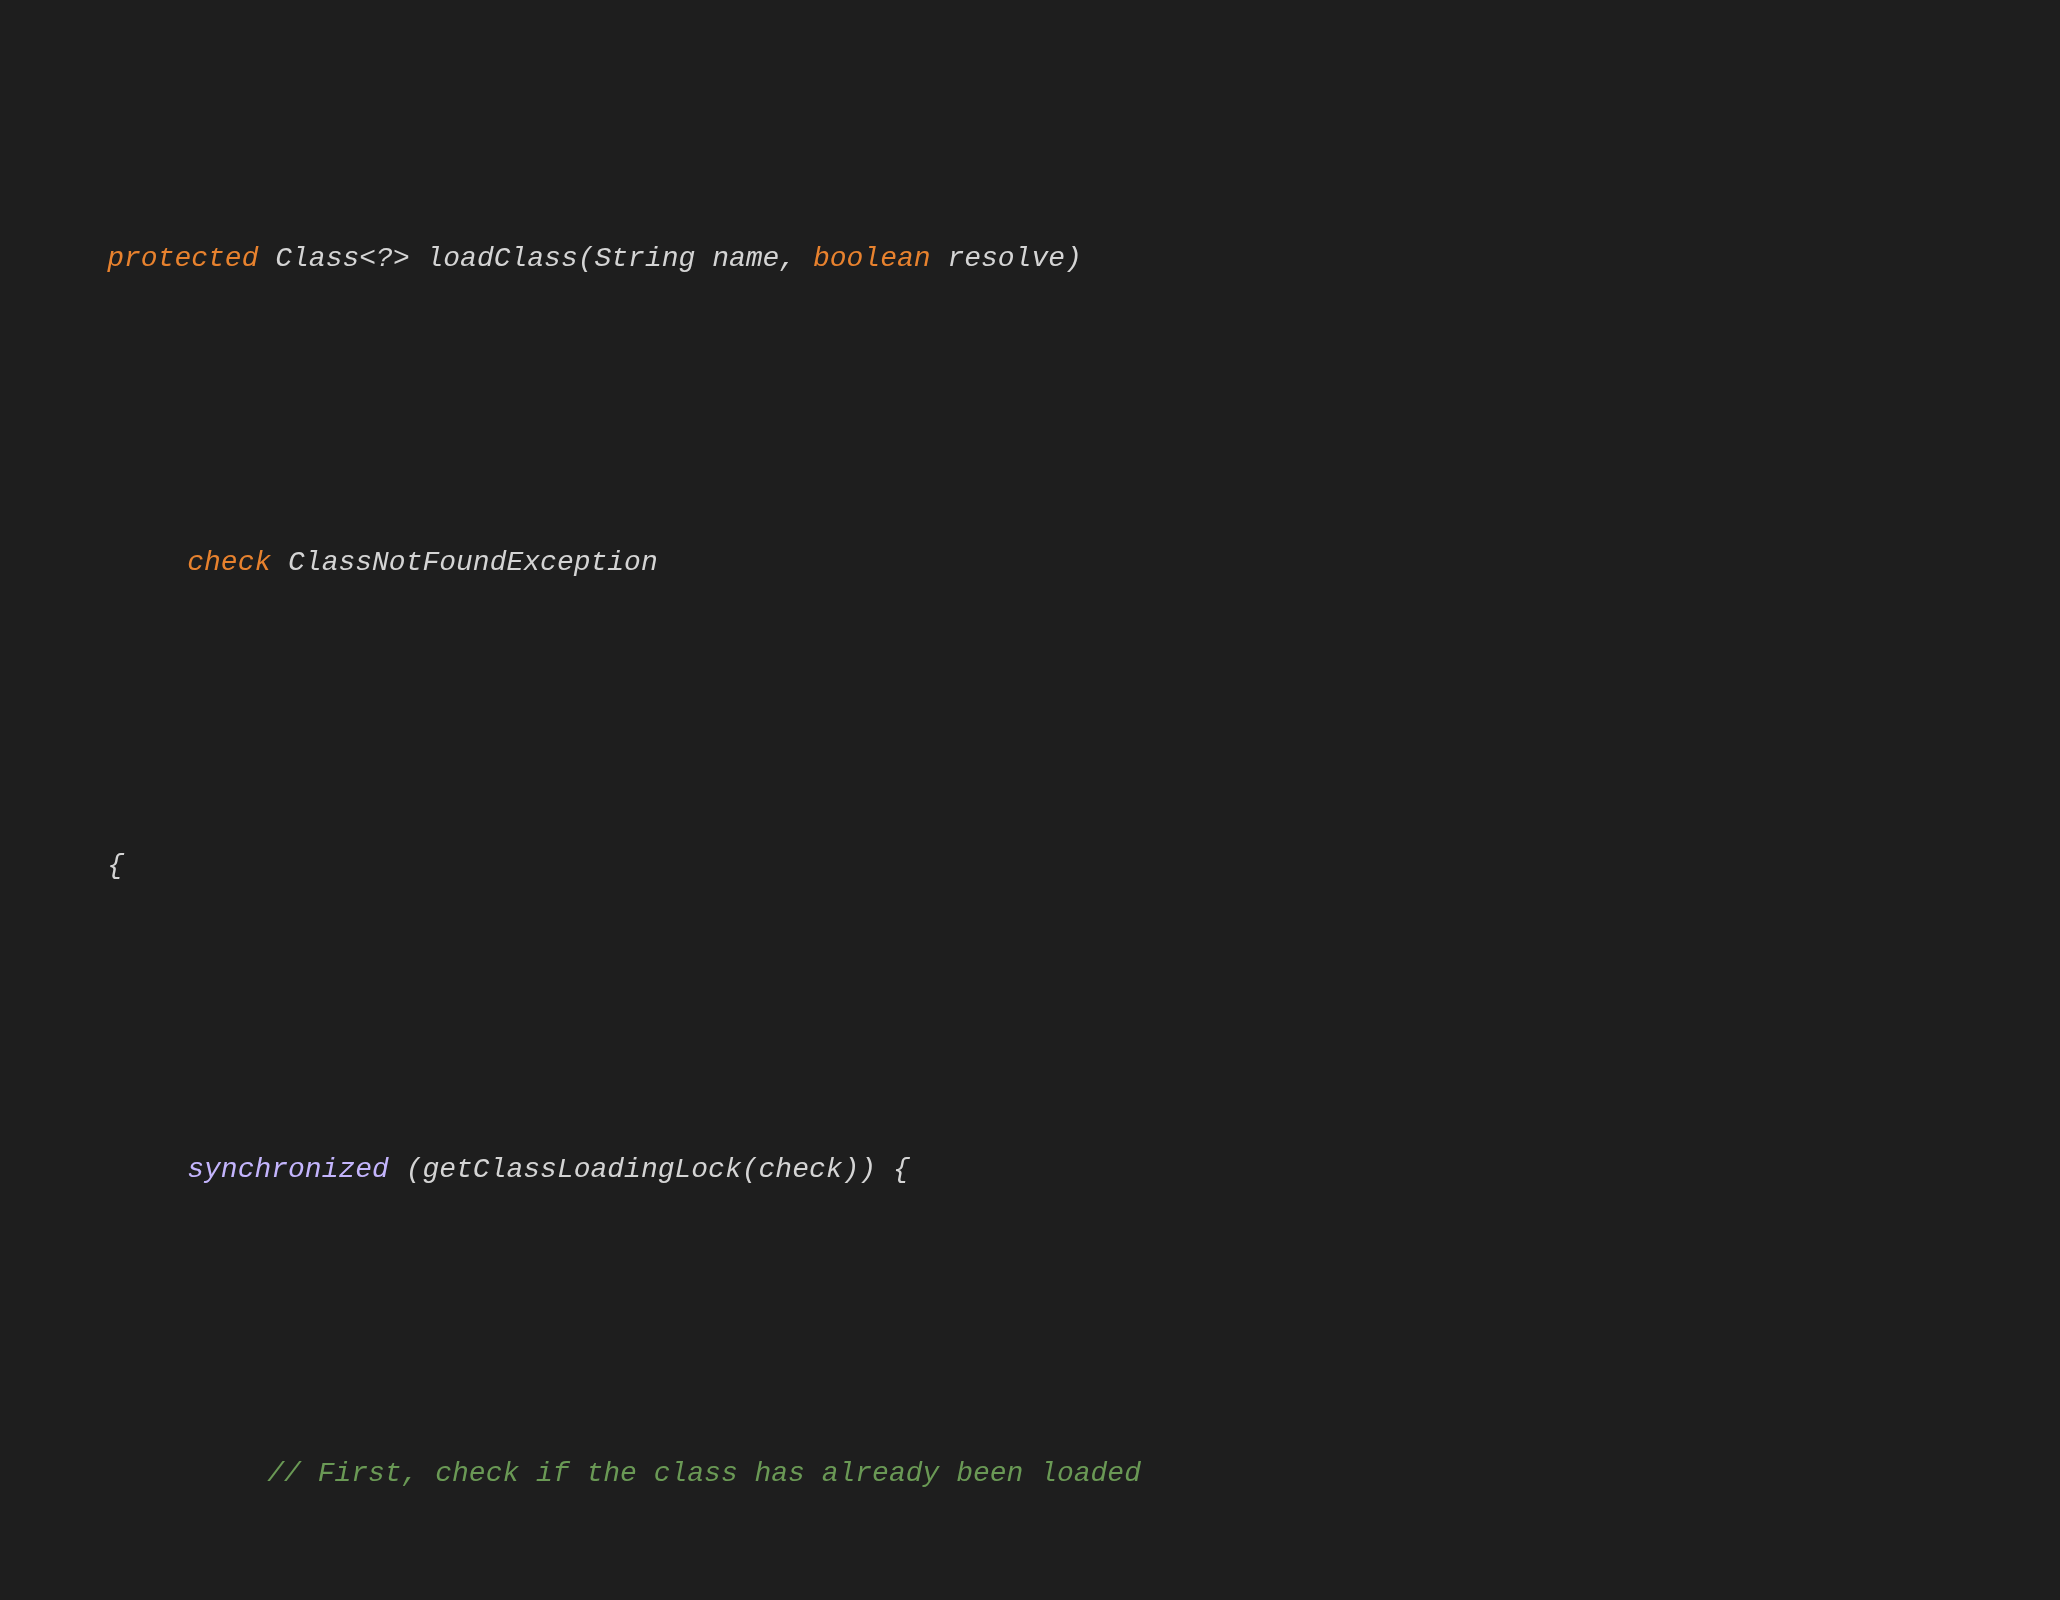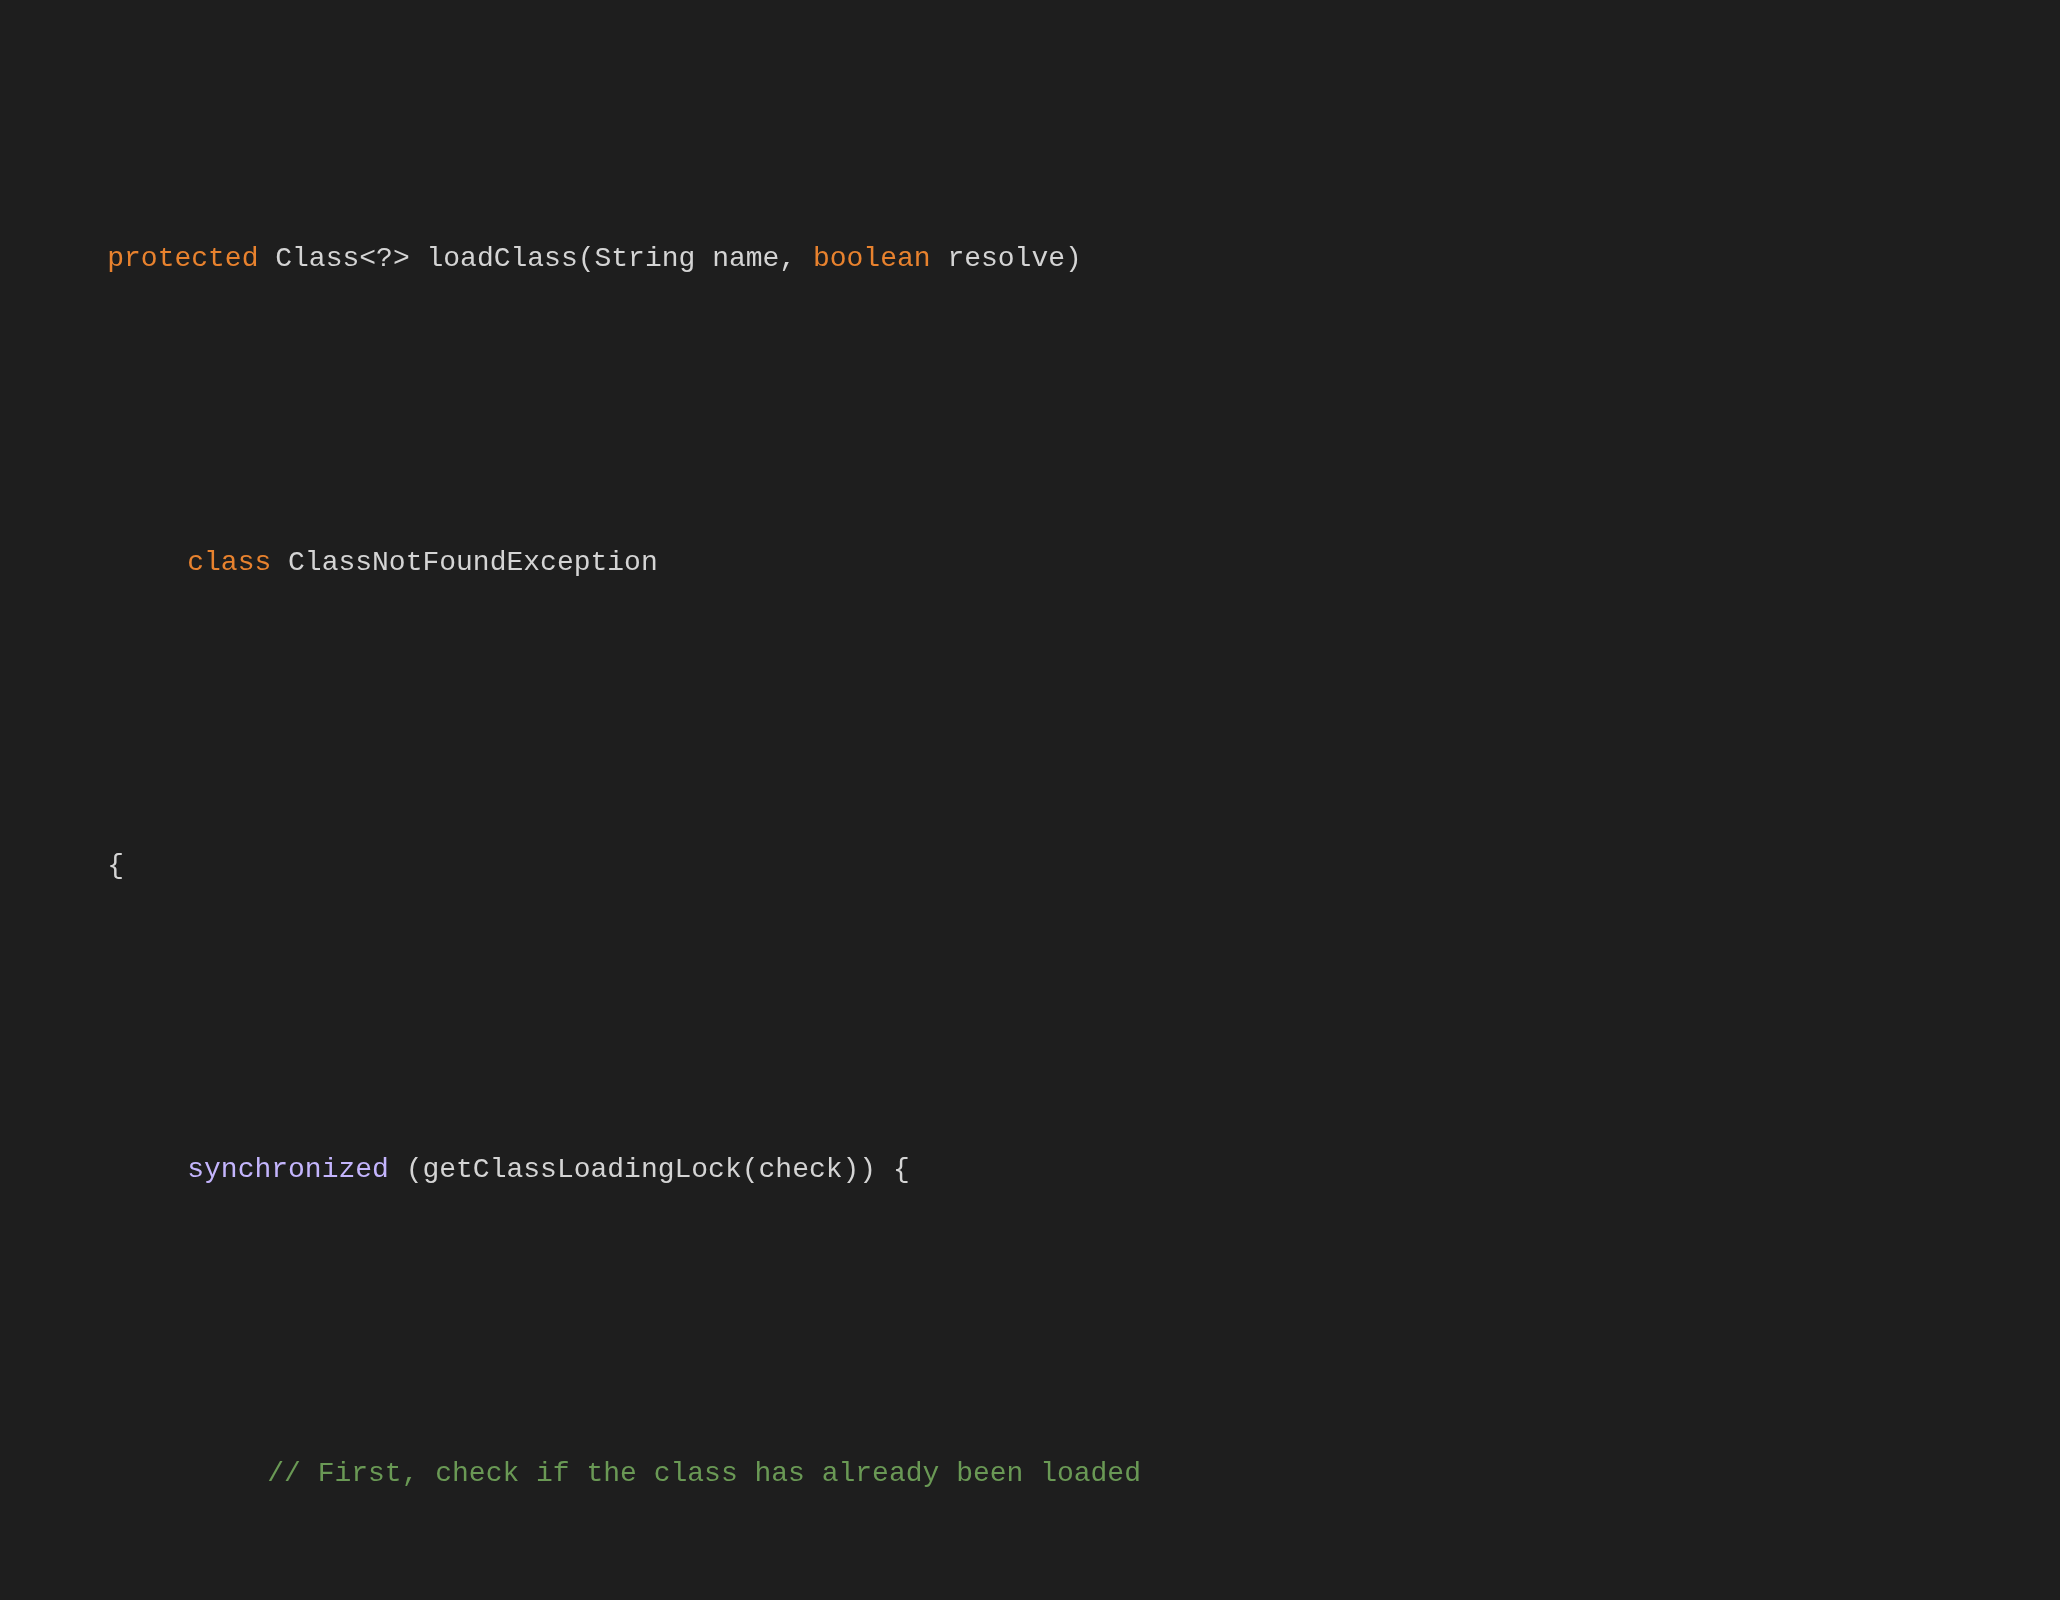--- a/index.html
+++ b/index.html
@@ -47,6 +47,7 @@
     .code-line {
       display: block;
       position: relative;
+      font-style: italic;
     }
   </style>
 </head>

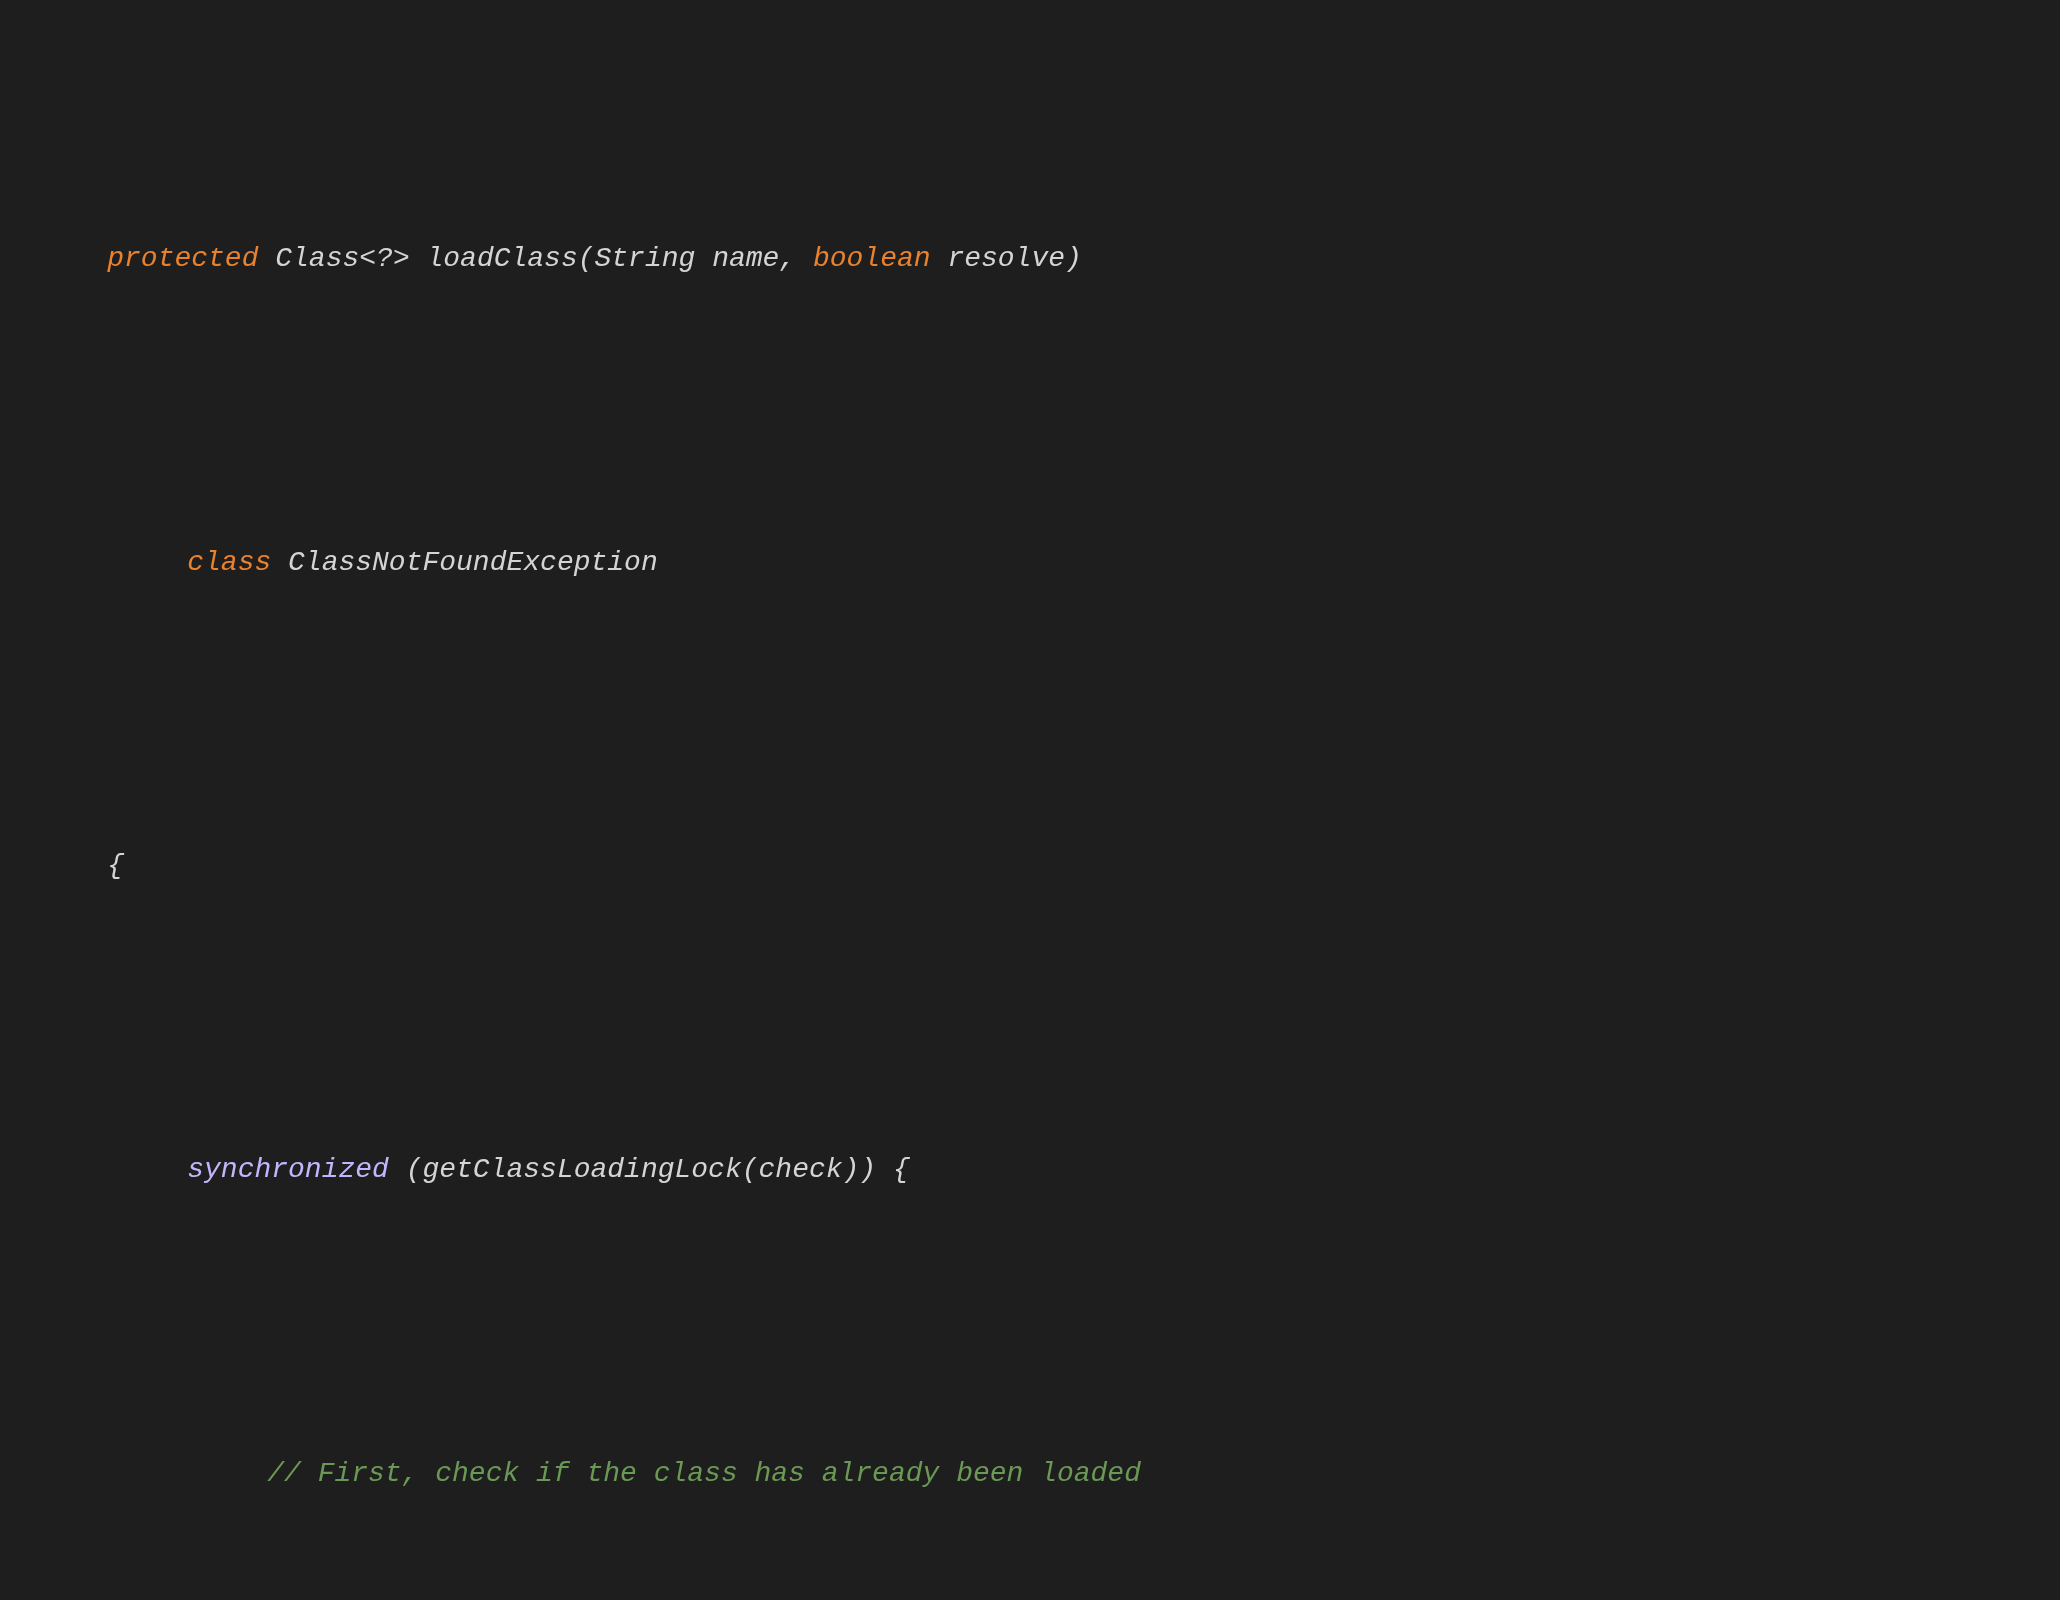--- a/index.html
+++ b/index.html
@@ -62,7 +62,7 @@
 
   
   <div class="code-line indent-1">
-    <span class="kw-bright-orange">class</span><span class="plain"> ClassNotFoundException</span>
+    <span class="kw-bright-orange">check</span><span class="plain"> ClassNotFoundException</span>
   </div>
 
   

